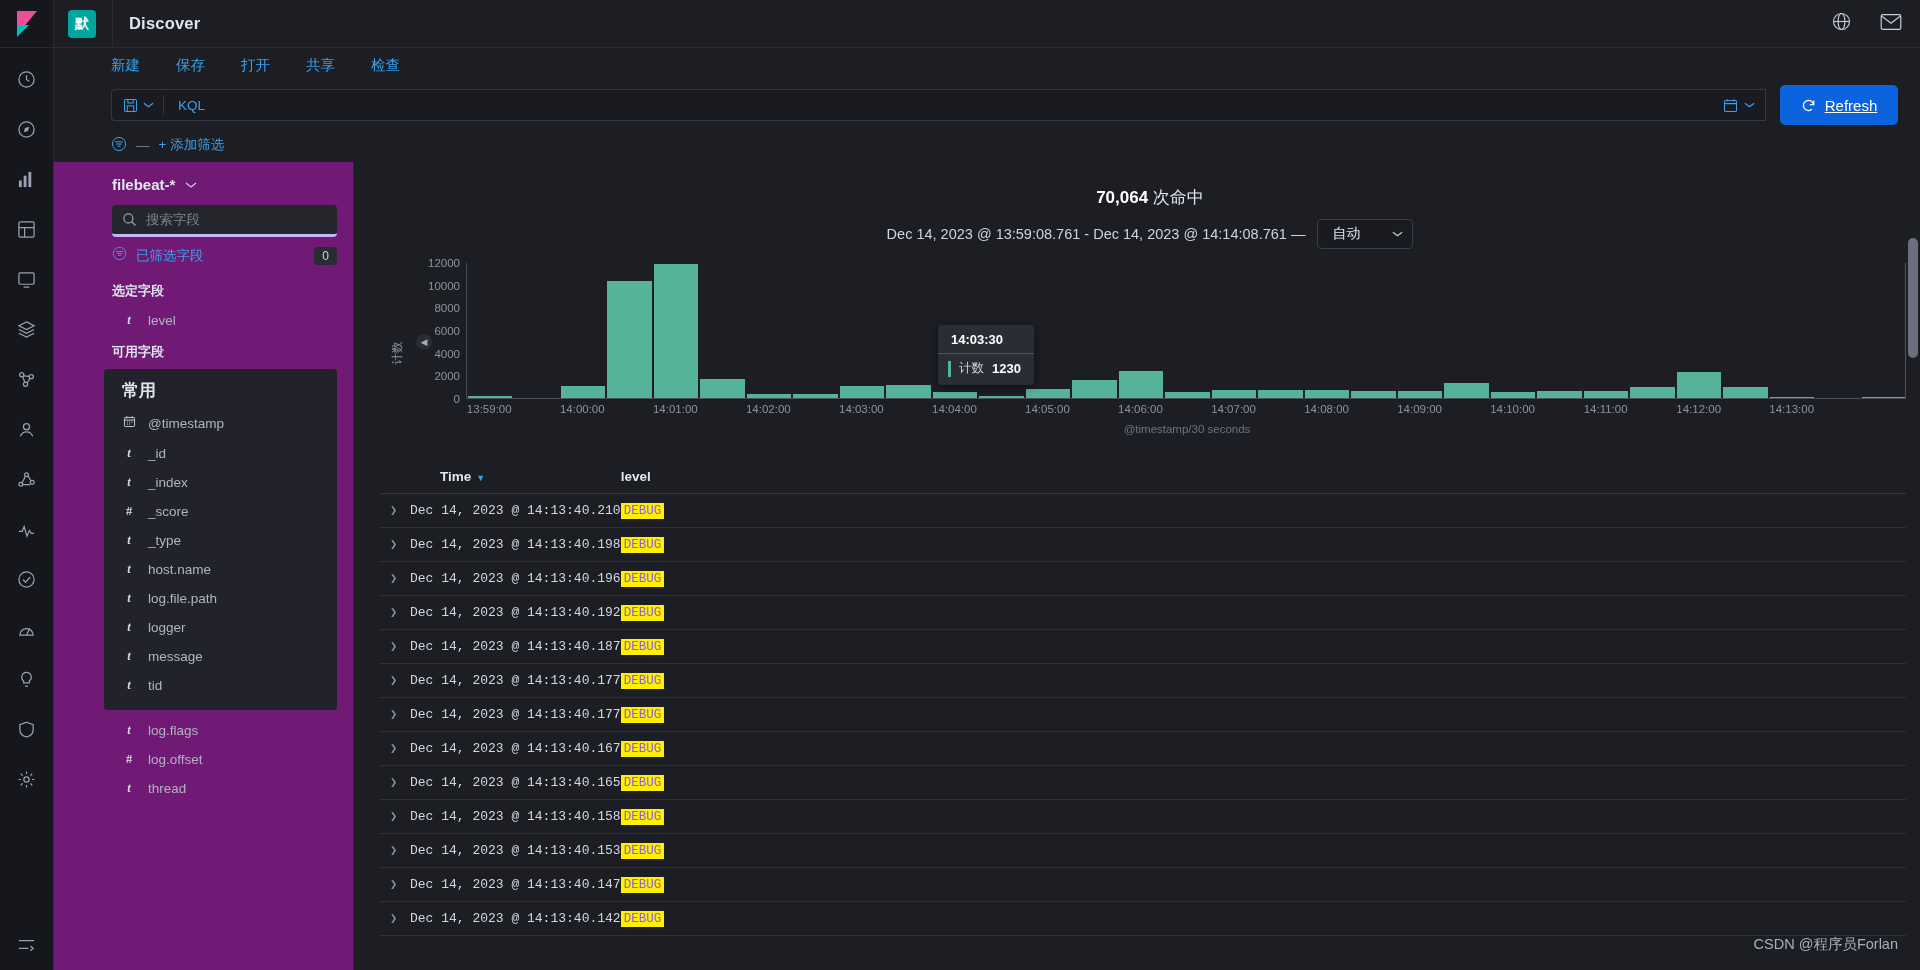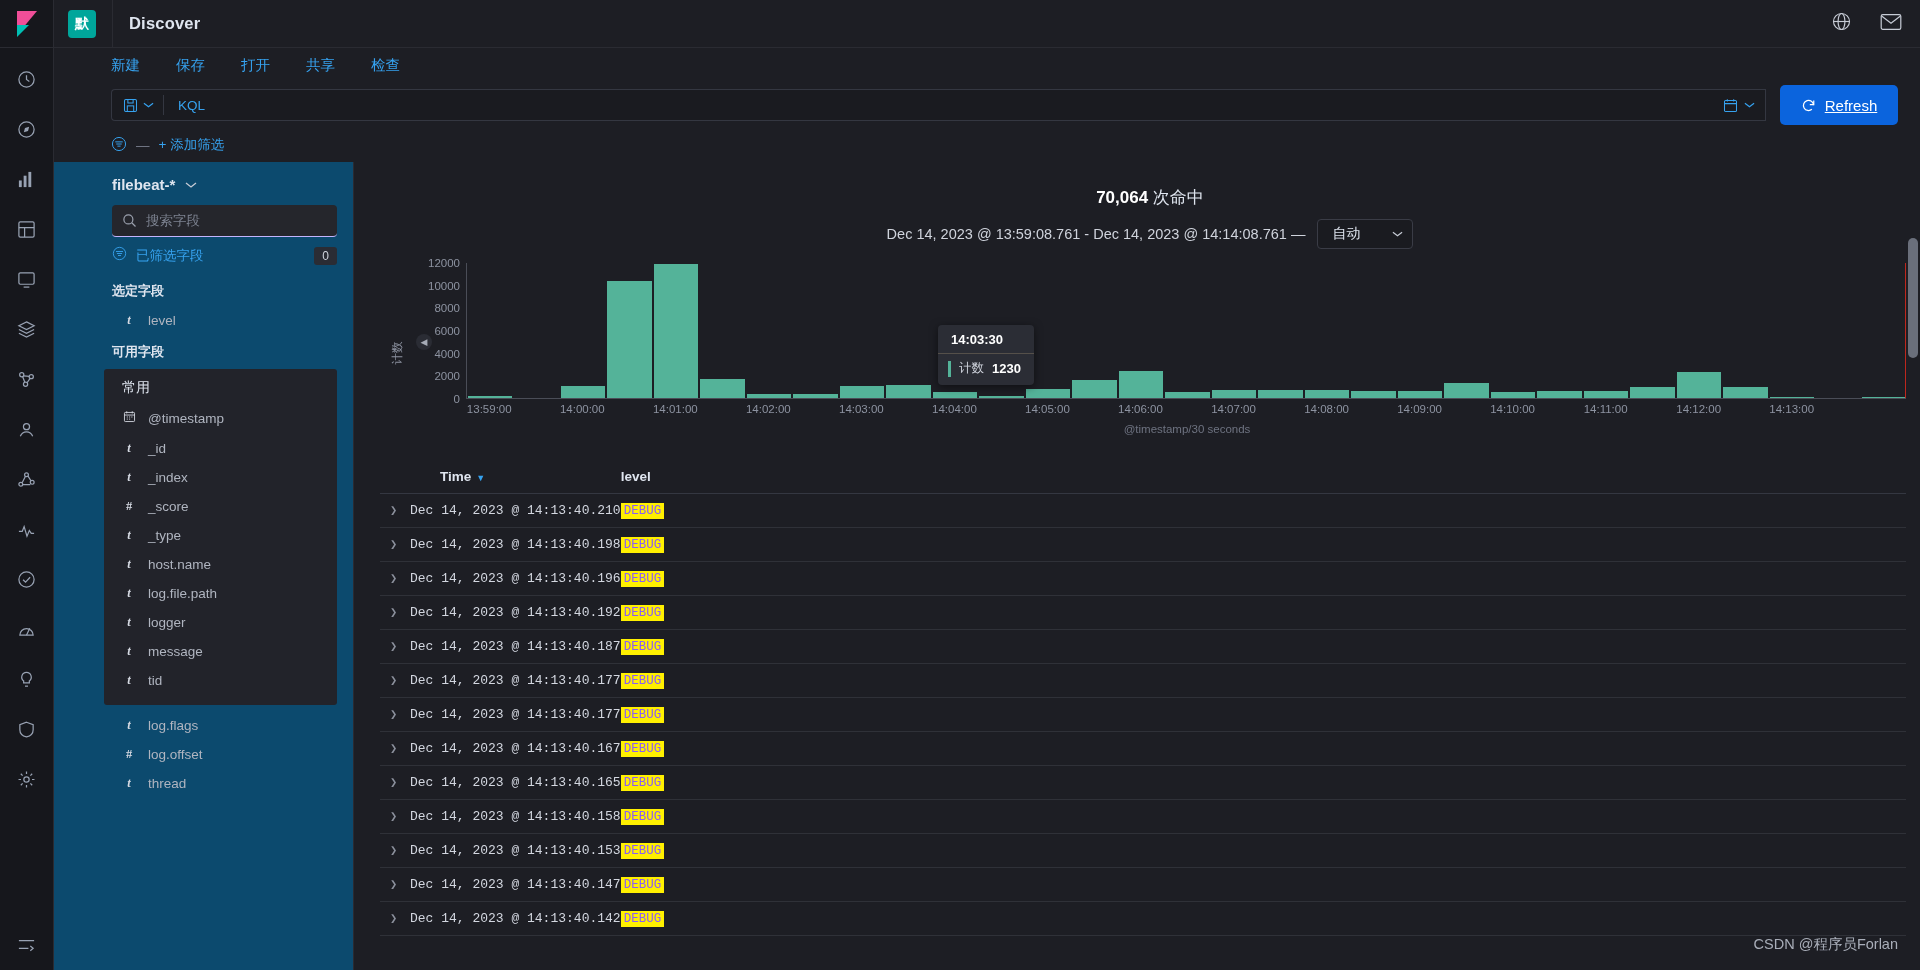--- a/index.html
+++ b/index.html
@@ -115,7 +115,7 @@
 
   .sidebar {
     width: 300px; flex: 0 0 300px;
-    background: #0c4a6e;
+    background: #701a75;
     border-right: 1px solid #2a2b32;
     display: flex; flex-direction: column;
     padding: 0 0 0 0;

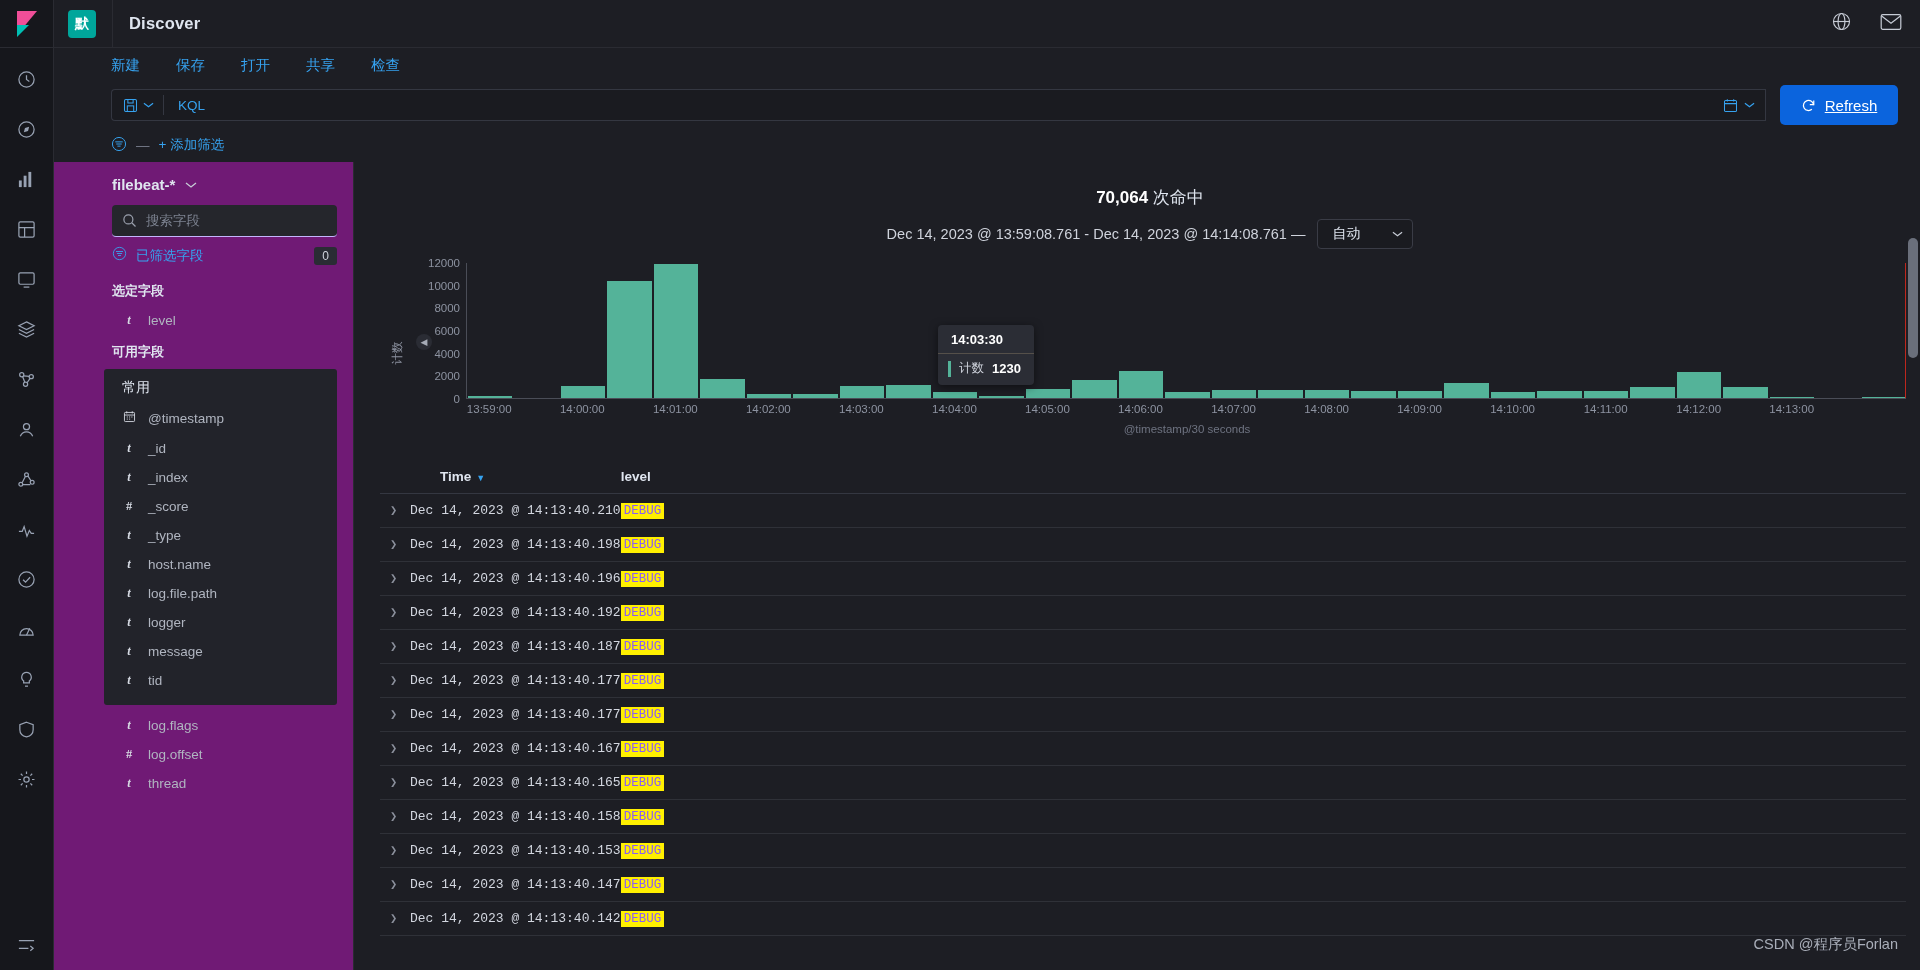--- a/index.html
+++ b/index.html
@@ -130,7 +130,7 @@
   .fld-search {
     height: 32px; background: #25262c; border-radius: 4px;
     display: flex; align-items: center; gap: 9px; padding: 0 10px;
-    border-bottom: 1px solid #c4b5fd;
+    border-bottom: 3px solid #c4b5fd;
   }
   .fld-search input {
     background: transparent; border: none; outline: none;

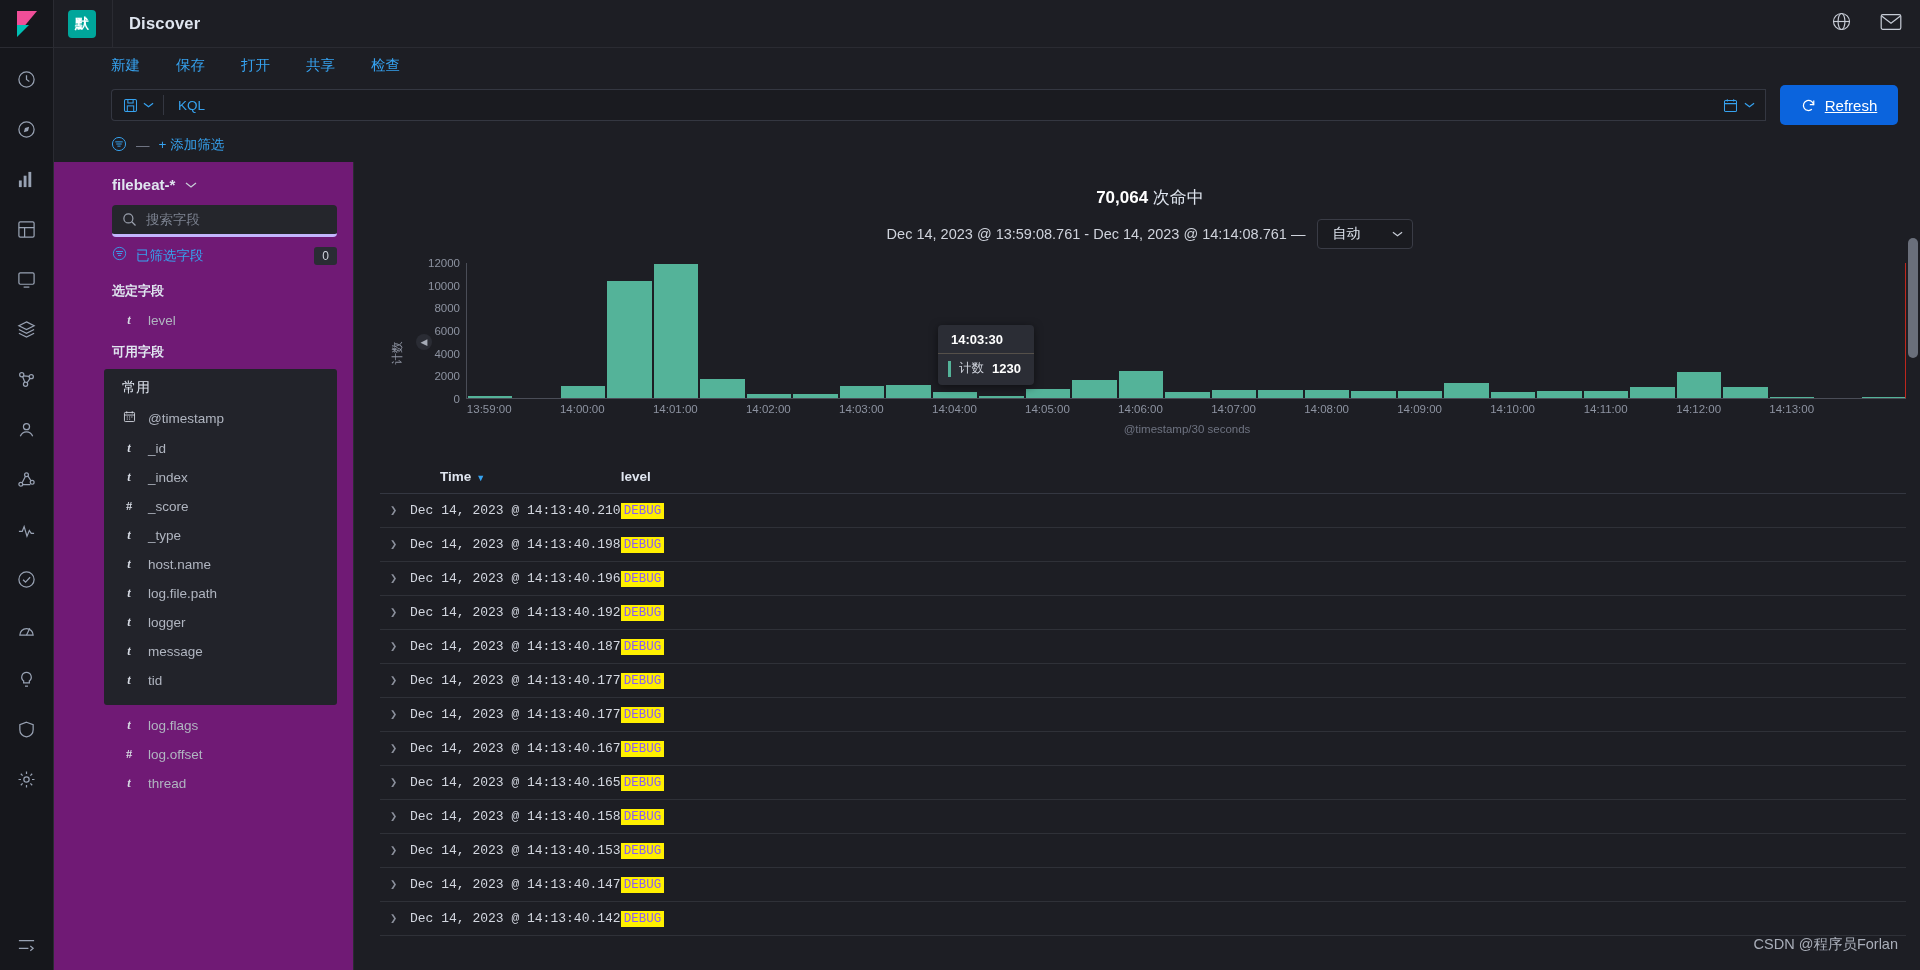--- a/index.html
+++ b/index.html
@@ -170,7 +170,7 @@
     padding: 8px 0 10px 0;
   }
   .available-block .sec-sub {
-    font-size: 14px; font-weight: 400; color: #dfe5ef;
+    font-size: 17px; font-weight: 700; color: #dfe5ef;
     padding: 2px 0 6px 18px;
   }
   .available-block .fld-row { padding-left: 18px; }

